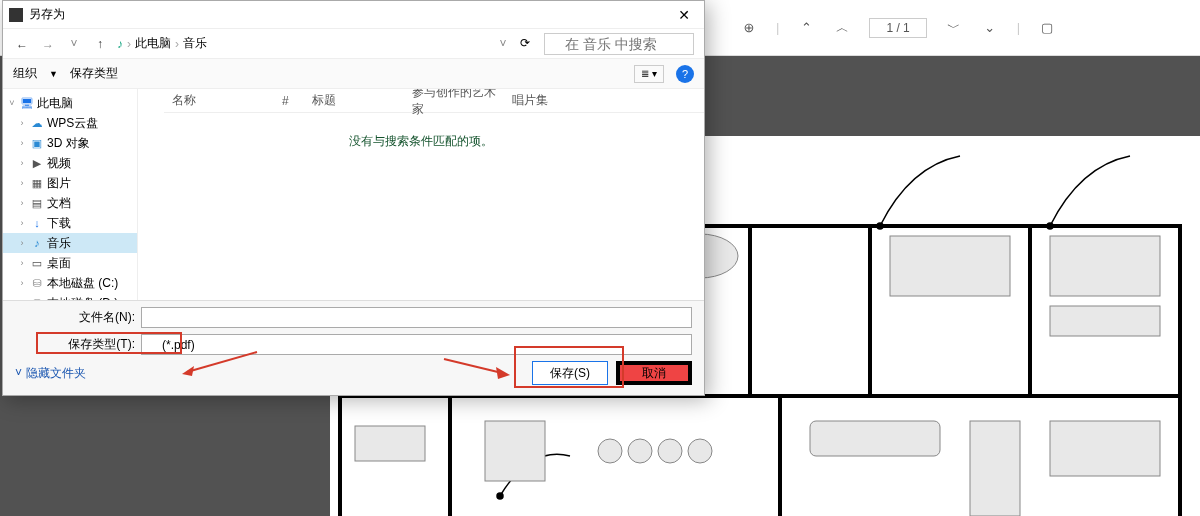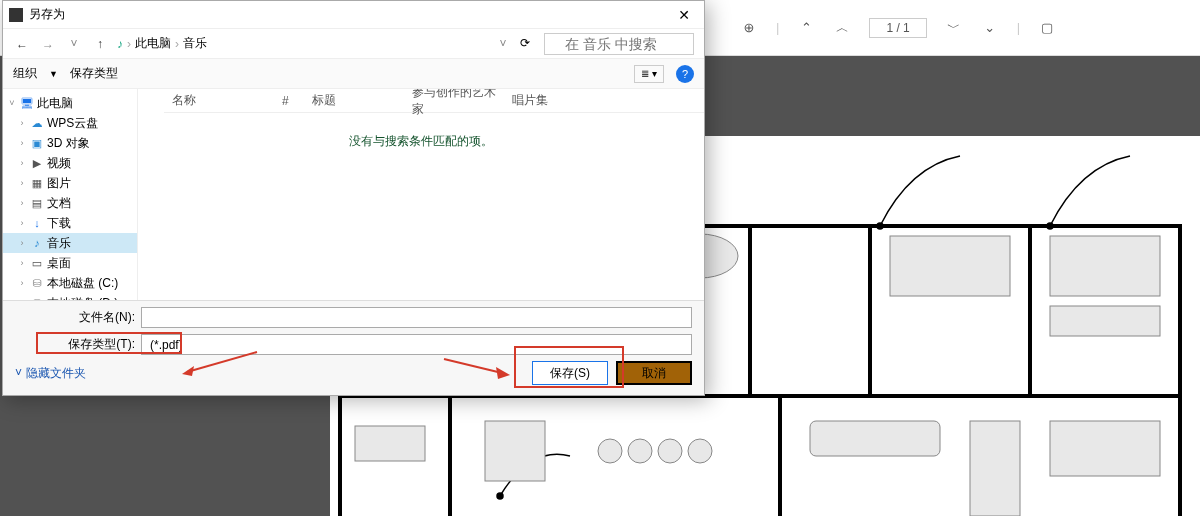--- a/index.html
+++ b/index.html
@@ -57,7 +57,7 @@
 .bottom { border-top: 1px solid #ddd; padding: 6px 12px 10px 12px; font-size: 12px; background: #f7f7f7; }
 .field-row { display: flex; align-items: center; margin-bottom: 6px; }
 .field-row label { width: 72px; text-align: right; margin-right: 6px; margin-left: 48px; }
-.field-row .ctrl { flex: 1; height: 21px; border: 1px solid #aaa; background: #fff; padding: 0 8px; font-size: 12px; display:flex; align-items:center; }
+.field-row .ctrl { flex: 1; height: 21px; border: 1px solid #aaa; background: #fff; padding: 0 20px; font-size: 12px; display:flex; align-items:center; }
 .actions { display: flex; align-items: center; margin-top: 4px; }
 .actions .hide { color: #1a56b0; cursor: pointer; display:flex; align-items:center; gap:4px; }
 .actions .spacer { flex: 1; }

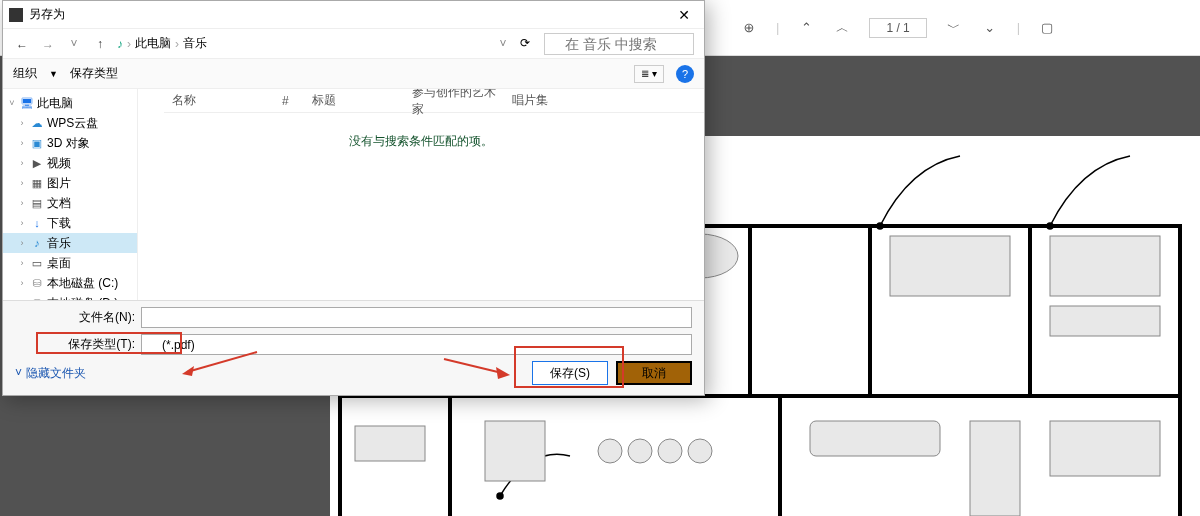--- a/index.html
+++ b/index.html
@@ -61,7 +61,7 @@
 .actions { display: flex; align-items: center; margin-top: 4px; }
 .actions .hide { color: #1a56b0; cursor: pointer; display:flex; align-items:center; gap:4px; }
 .actions .spacer { flex: 1; }
-.actions button { width: 76px; height: 24px; border: 2px solid #000000; background: #a16207; font-size: 12px; margin-left: 8px; cursor: pointer; }
+.actions button { width: 76px; height: 24px; border: 4px solid #000000; background: #ef4444; font-size: 12px; margin-left: 8px; cursor: pointer; }
 .actions button.primary { border: 1px solid #1a73e8; background: #fff; }
 
 

